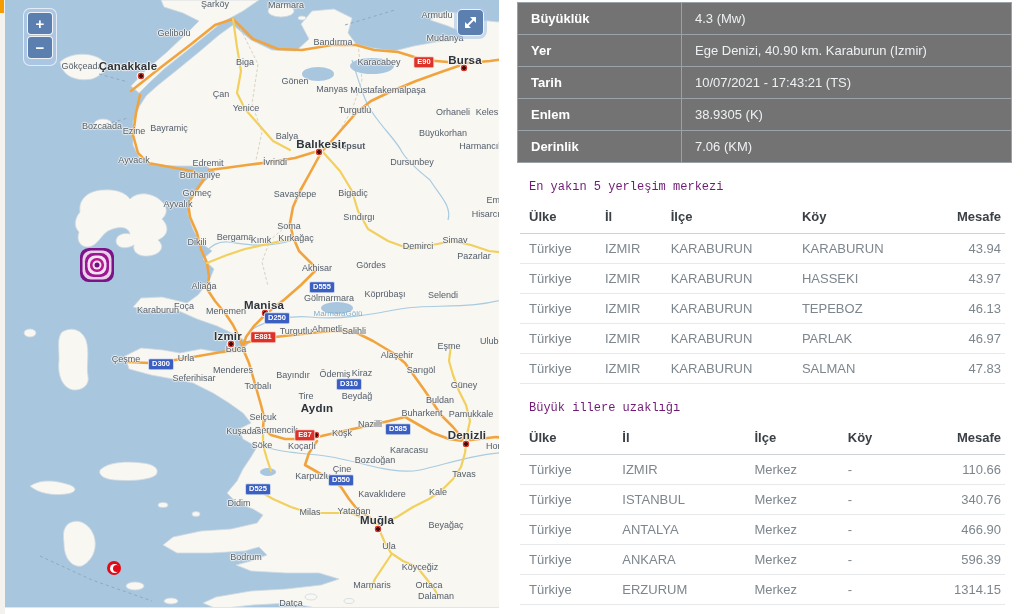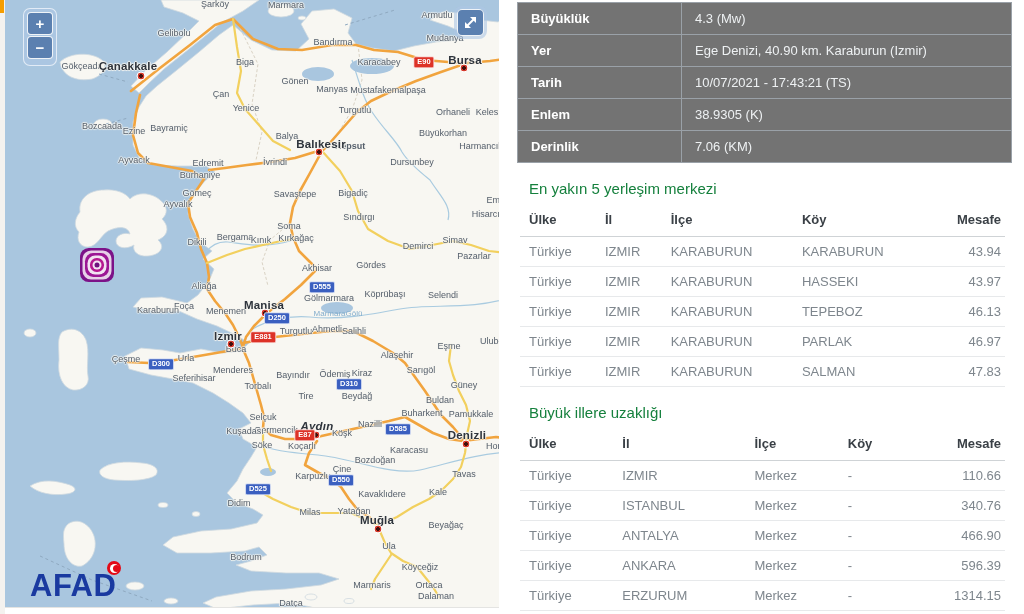--- a/index.html
+++ b/index.html
@@ -53,7 +53,7 @@
   .dark .k{width:150px;font-weight:bold;color:#fff;}
   .dark .v{color:#eef1f3;}
   .dark{background:#737373;}
-  .section-title{margin:17px 0 9px 12px;font-size:15px;color:#15803d;}
+  .section-title{margin:17px 0 9px 12px;font-size:12px;color:#701a75;font-family:Liberation Mono, monospace;}
   .light{margin-left:3px;width:calc(100% - 10px);}
   .light th{font-weight:bold;color:#3a4046;text-align:left;padding:6px 2px 9px 9px;border-bottom:1px solid #cfd3d6;}
   .light td{color:#7e868d;padding:7px 2px 7px 9px;border-bottom:1px solid #e7e9eb;}

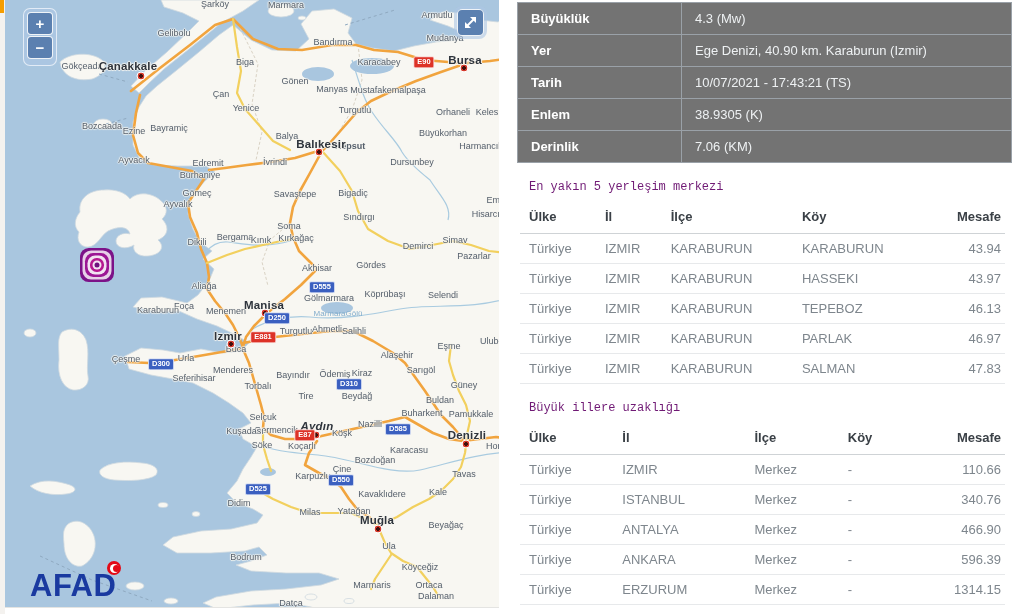--- a/index.html
+++ b/index.html
@@ -263,7 +263,7 @@
         <span class="city" style="left: 316px; top: 144px;">Balıkesir</span>
         <span class="city" style="left: 259px; top: 305px;">Manisa</span>
         <span class="city" style="left: 223px; top: 336px;">Izmir</span>
-        <span class="city" style="left: 312px; top: 426px; font-style: italic;">Aydın</span>
+        <span class="city" style="left: 312px; top: 408px;">Aydın</span>
         <span class="city" style="left: 372px; top: 520px;">Muğla</span>
         <span class="city" style="left: 462px; top: 435px;">Denizli</span>
       </div>

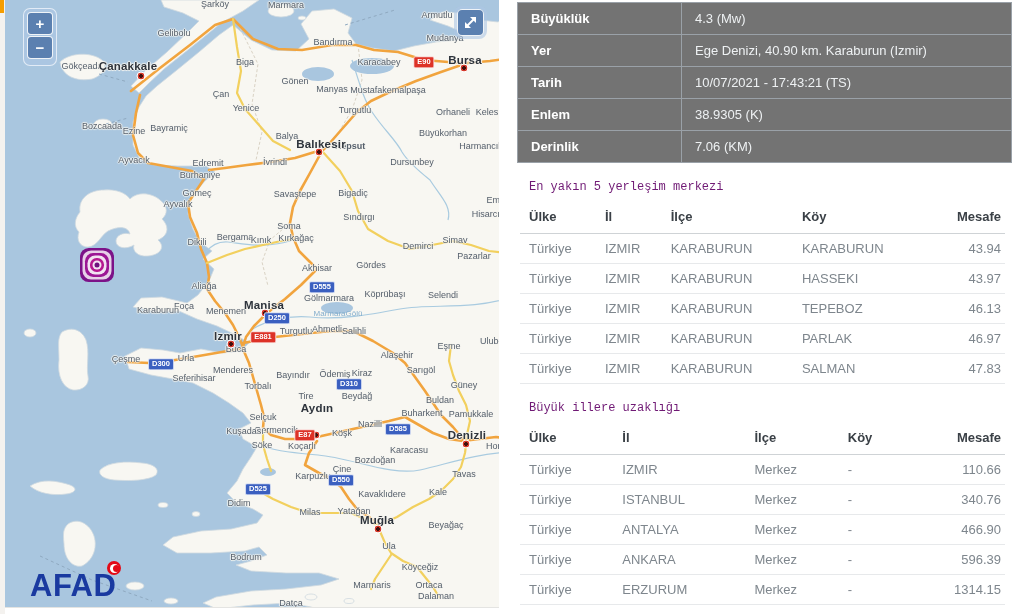--- a/index.html
+++ b/index.html
@@ -306,7 +306,6 @@
     </div>
 
     <div class="logo">
-      <span class="txt">AFAD</span>
       <span class="flag"></span>
     </div>
   </div>

